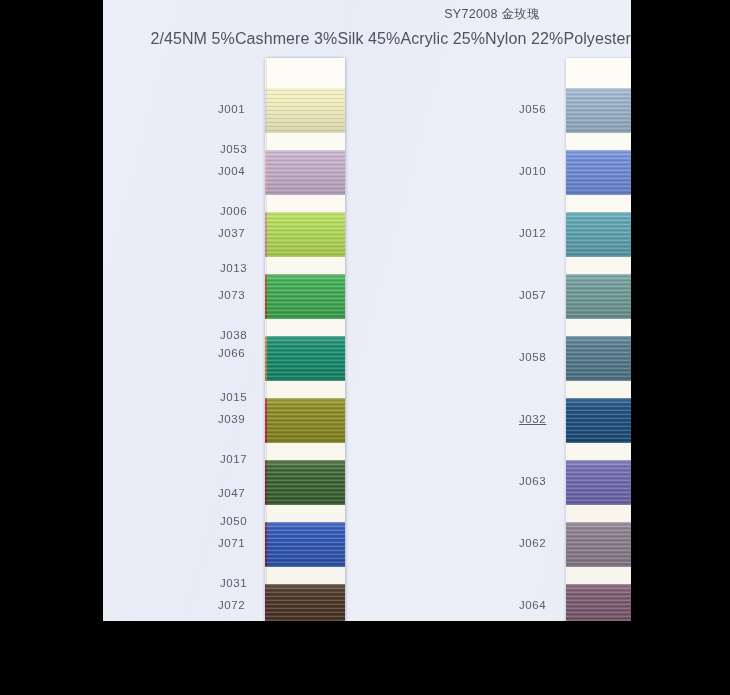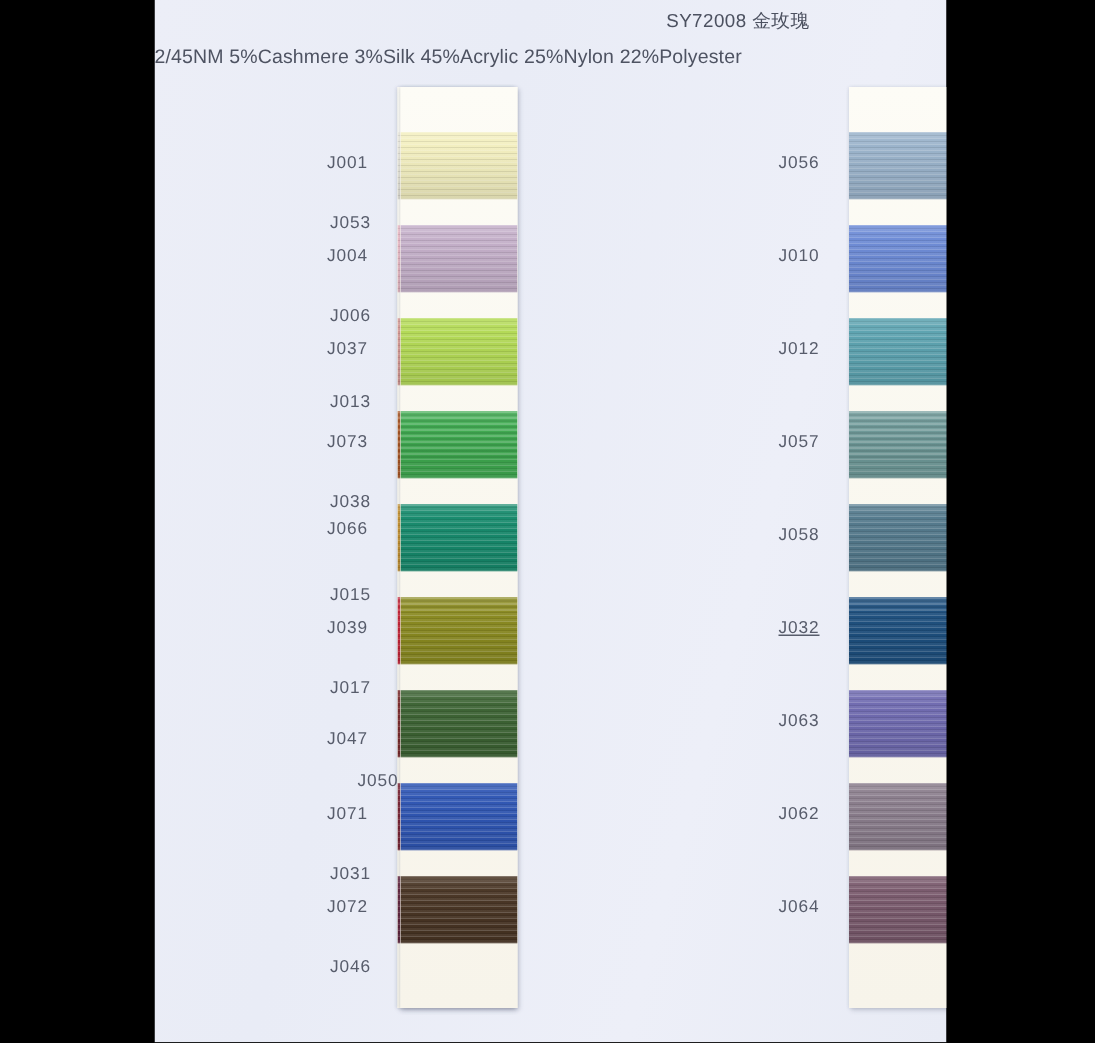--- a/index.html
+++ b/index.html
@@ -10,7 +10,7 @@
   #page {
     position: relative;
     width: 730px;
-    height: 695px;
+    height: 621px;
     background: #000000;
     overflow: hidden;
     font-family: "Liberation Sans", "DejaVu Sans", sans-serif;

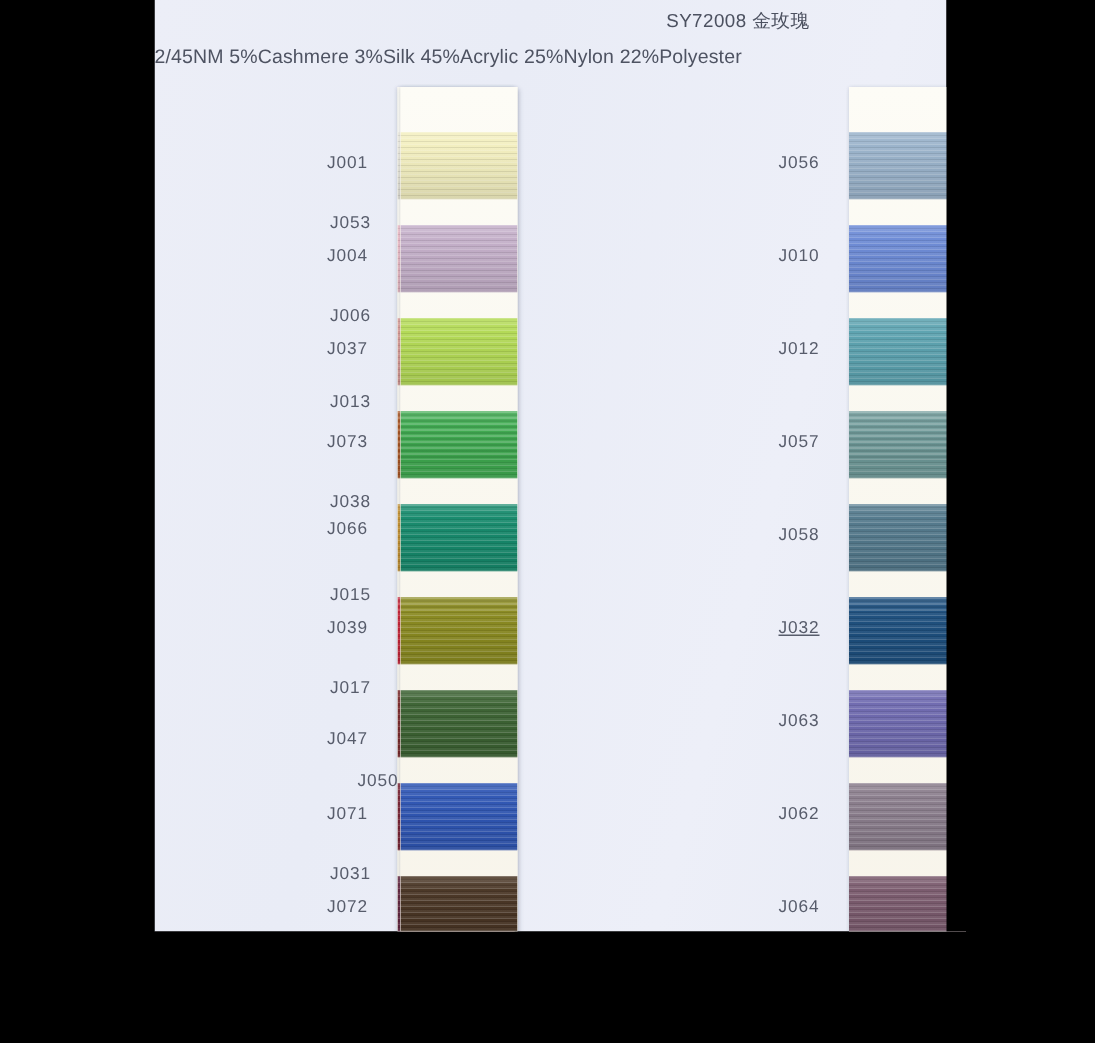--- a/index.html
+++ b/index.html
@@ -59,8 +59,8 @@
     left: 0;
     top: 30px;
     width: 528px;
-    text-align: left;
-    font-size: 13px;
+    text-align: right;
+    font-size: 16px;
     color: #4e5362;
     letter-spacing: 0.1px;
     white-space: nowrap;

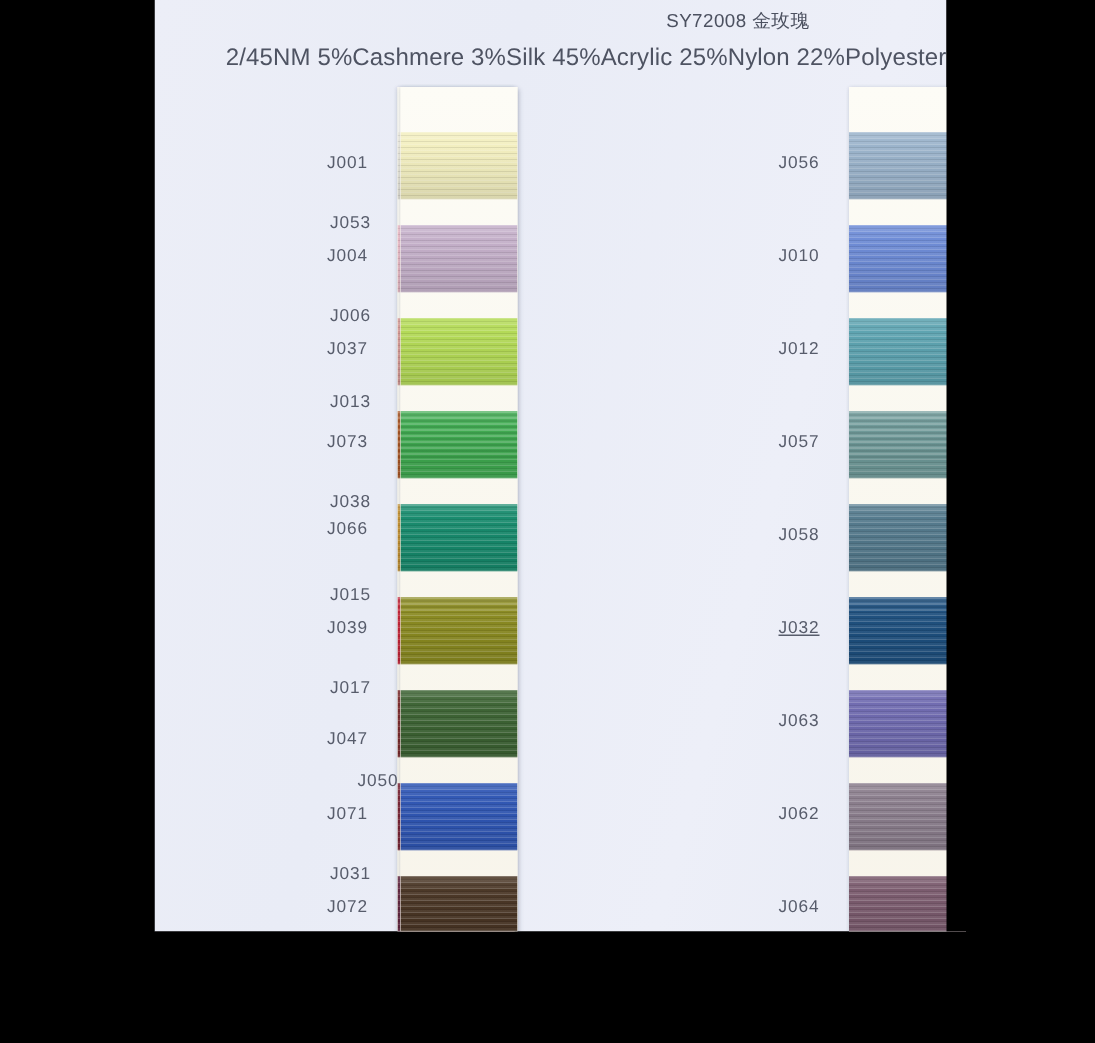--- a/index.html
+++ b/index.html
@@ -279,7 +279,7 @@
         <div class="swatch-label" style="top: 288.5px;">J038</div>
         <div class="swatch-label" style="top: 350.5px;">J015</div>
         <div class="swatch-label" style="top: 412.5px;">J017</div>
-        <div class="swatch-label" style="top: 474.5px; text-align: center;">J050</div>
+        <div class="swatch-label" style="top: 474.5px;">J050</div>
         <div class="swatch-label" style="top: 536.5px;">J031</div>
         <div class="swatch-label" style="top: 598.5px;">J046</div>
       </div>

